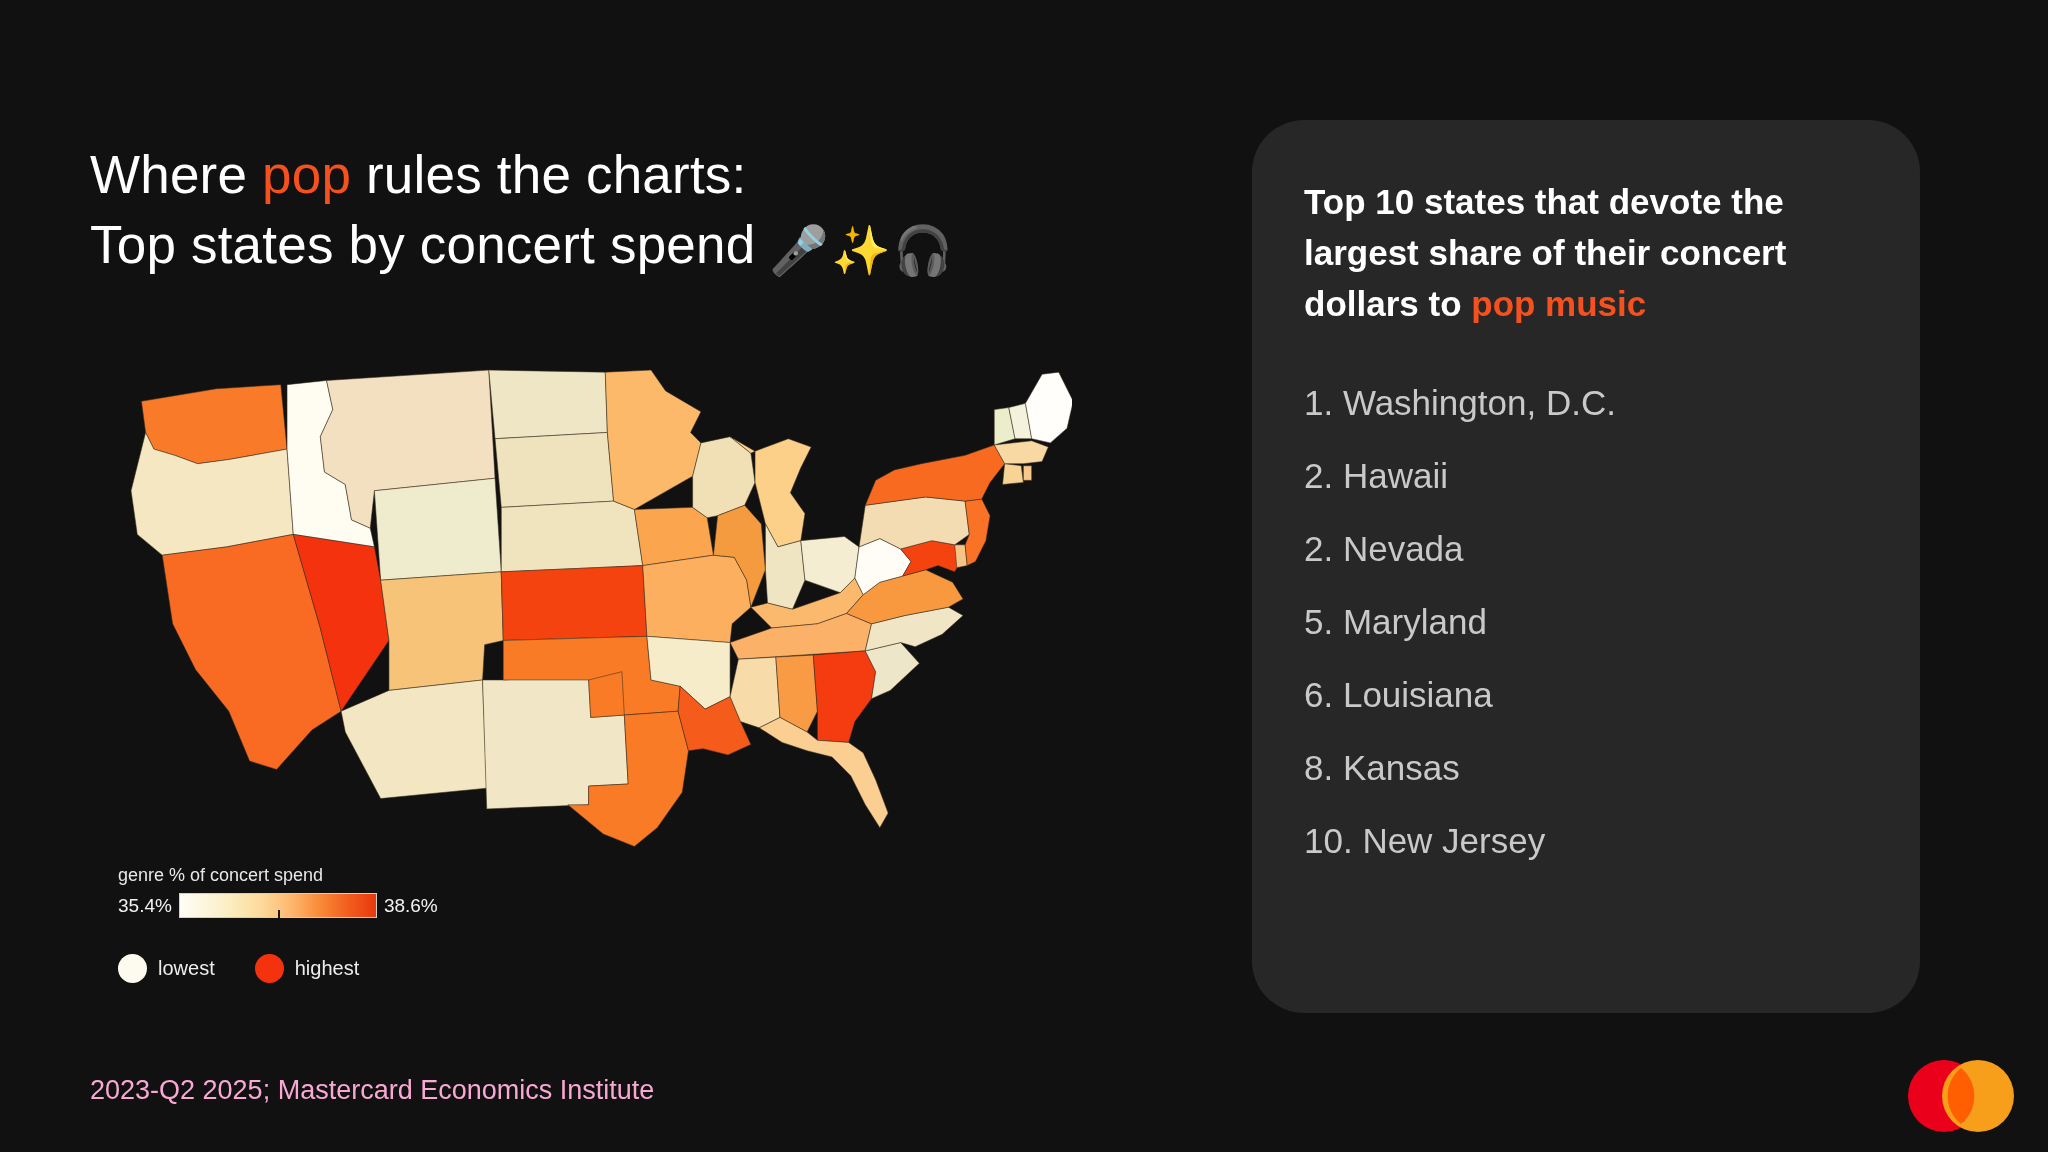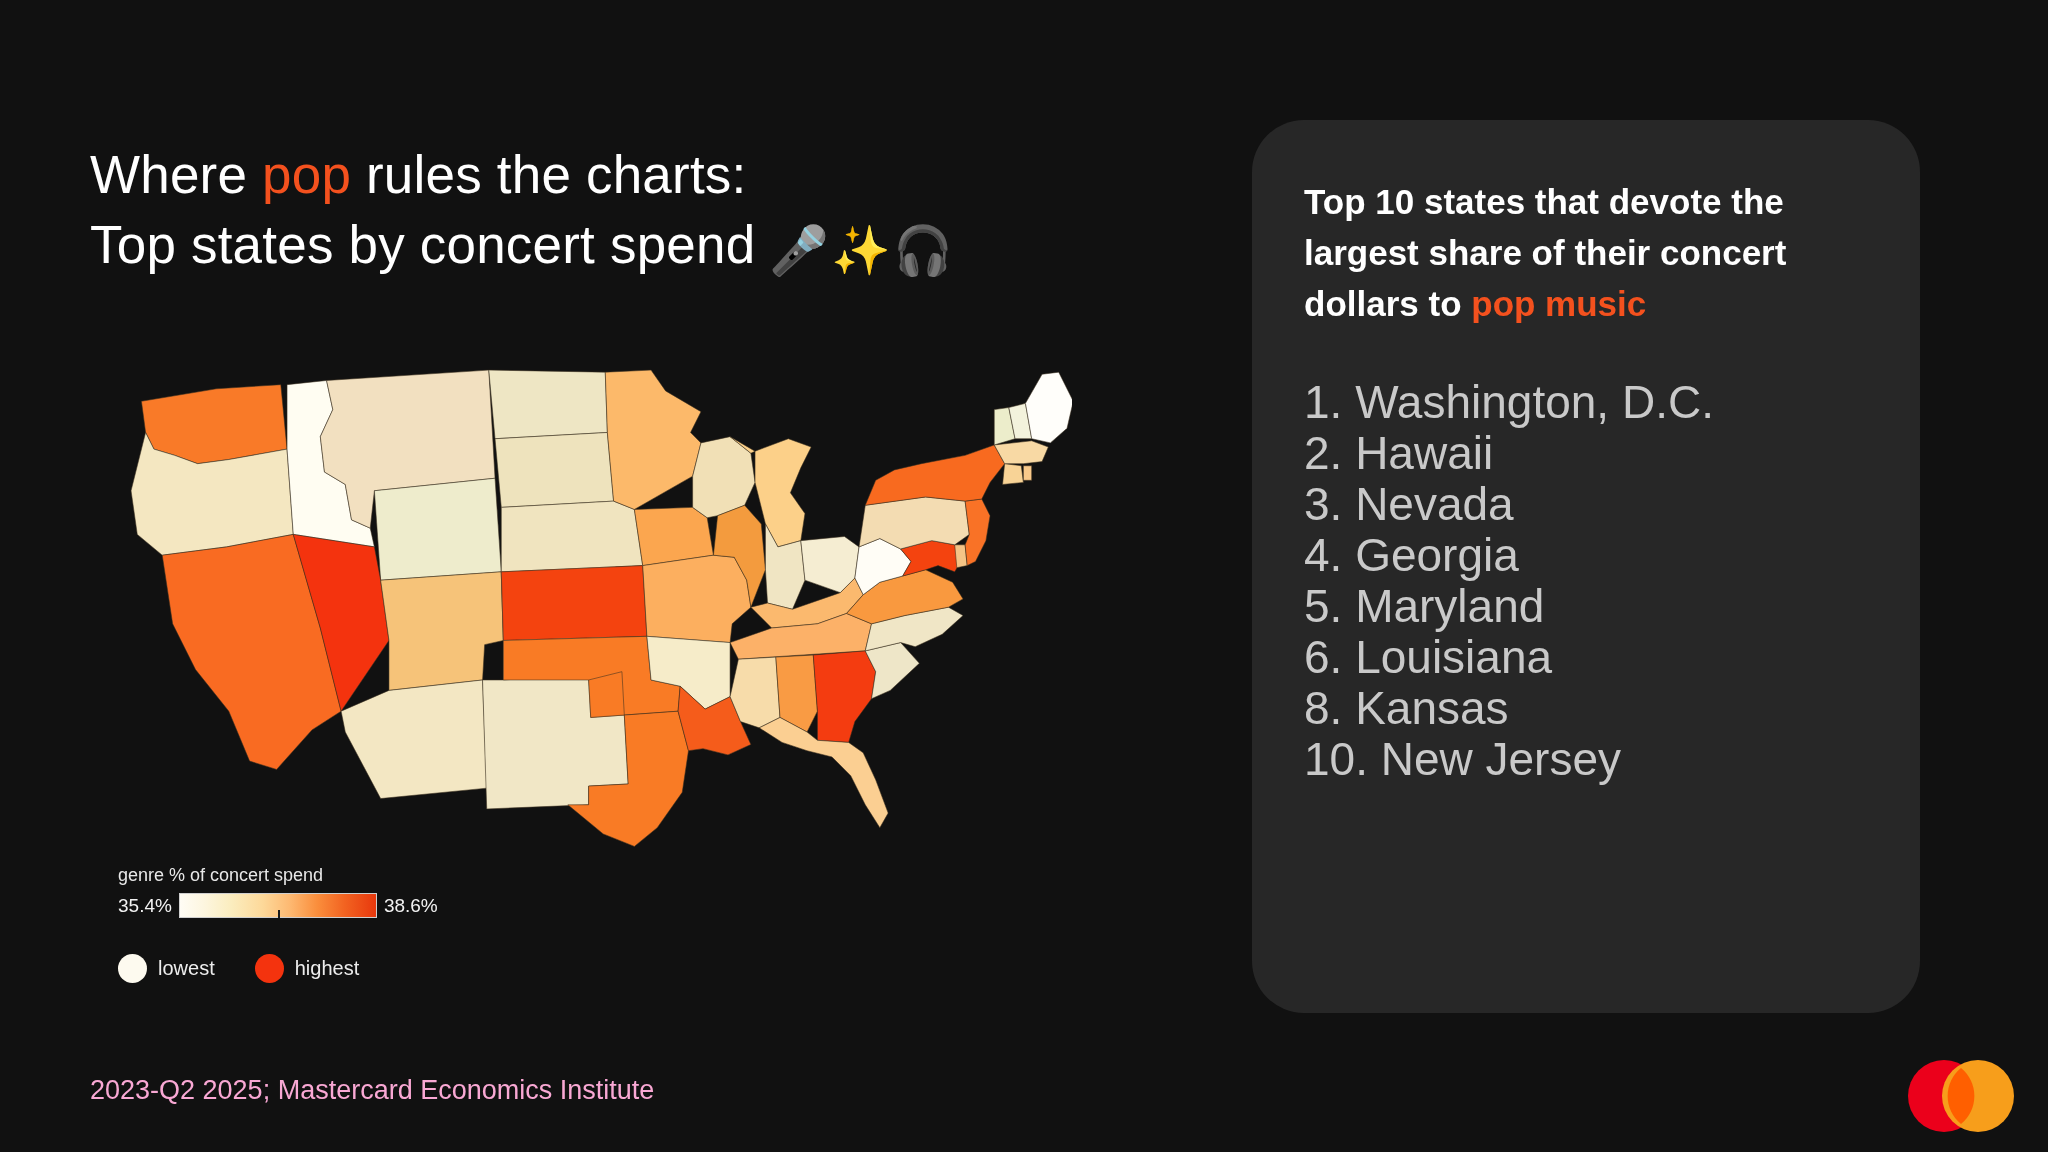--- a/index.html
+++ b/index.html
@@ -59,8 +59,9 @@
   #panel-intro .accent { color: #f4511e; }
   #rank-list { list-style: none; margin-top: 48px; }
   #rank-list li {
-    font-size: 46px; line-height: 51px; color: #c9c9c9; font-weight: 400;
+    font-size: 35px; line-height: 51px; color: #c9c9c9; font-weight: 400;
     white-space: nowrap;
+    margin-top: 22px;
   }
 
   

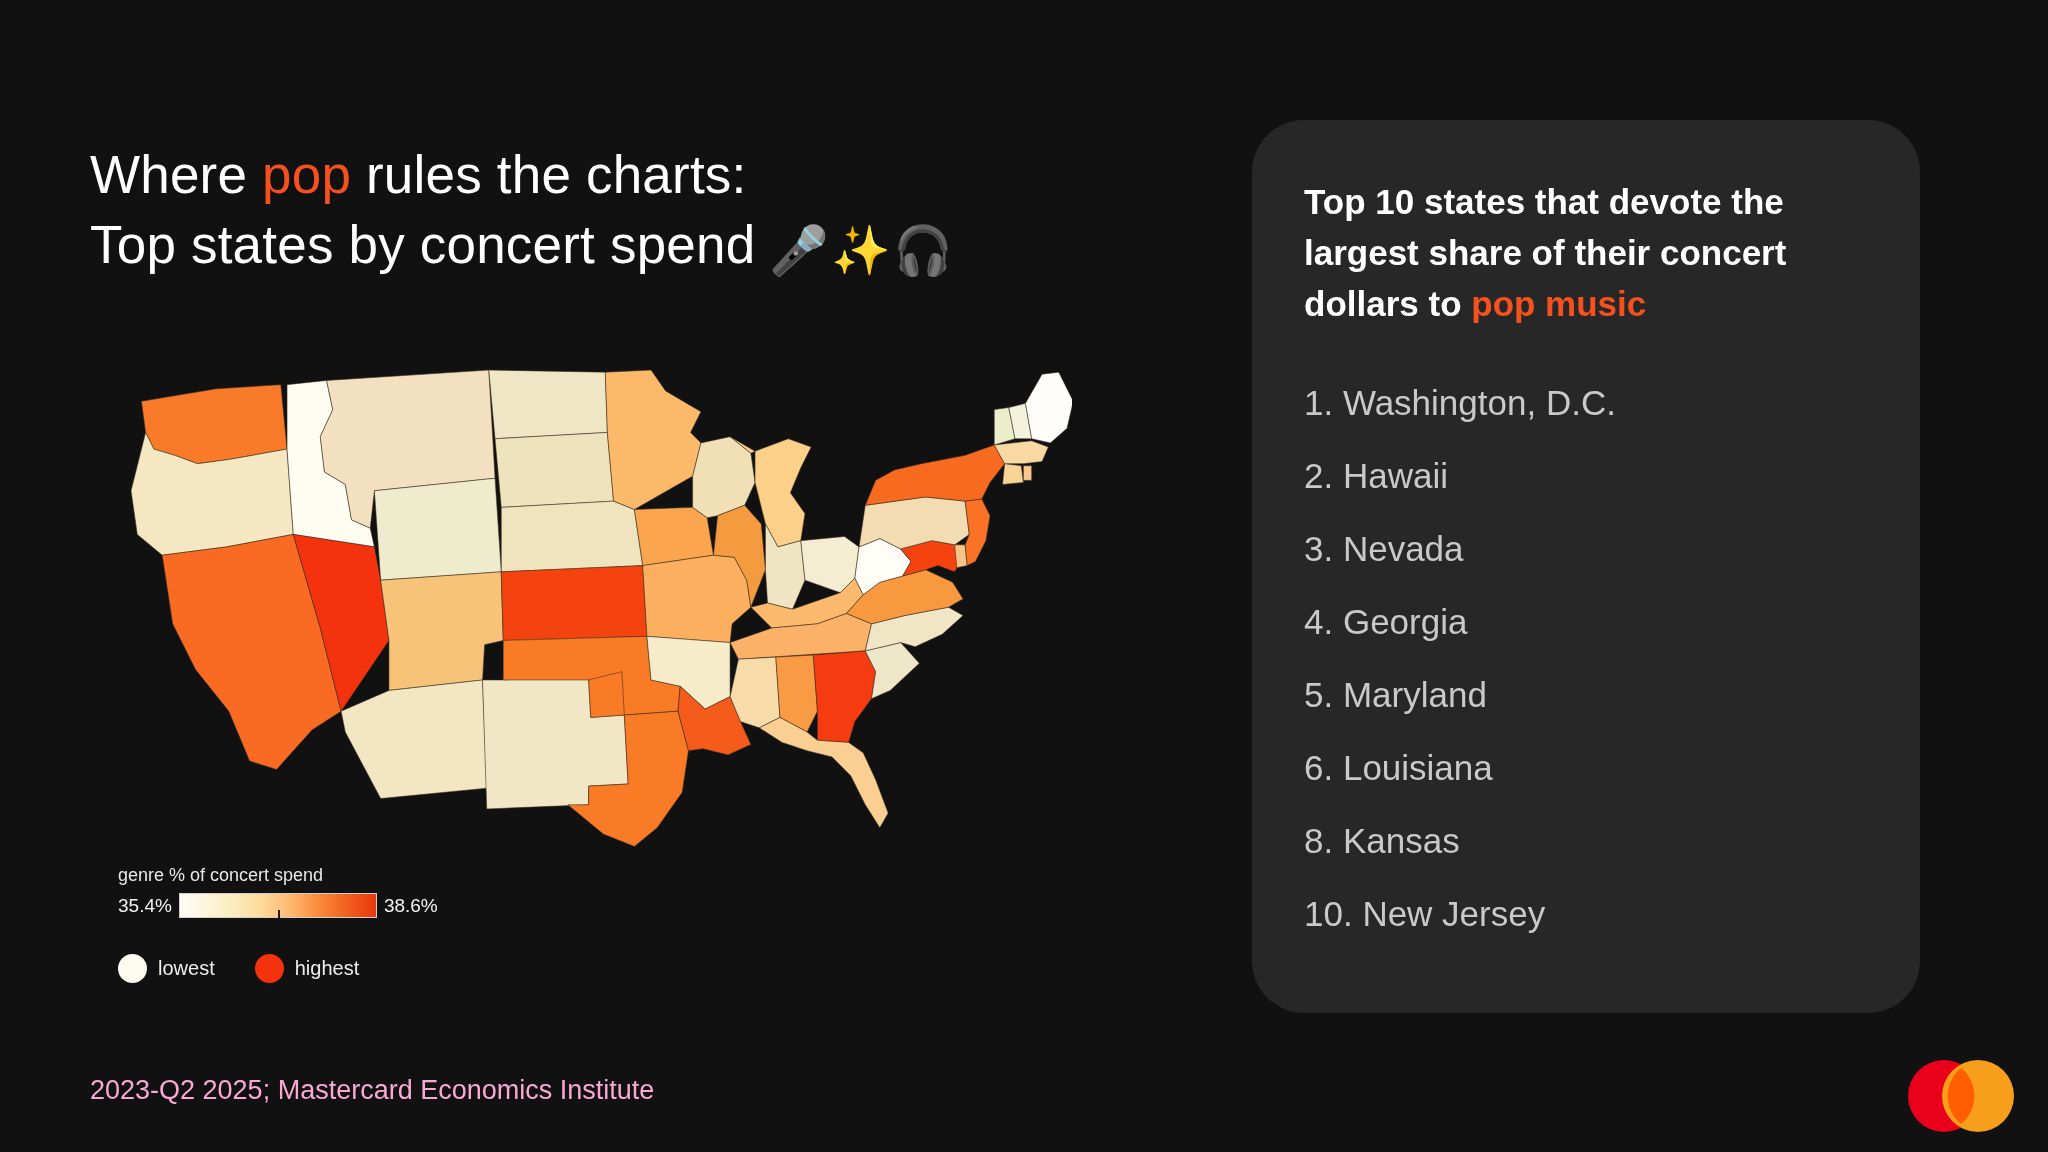--- a/index.html
+++ b/index.html
@@ -216,7 +216,7 @@
     <ol id="rank-list">
       <li>1. Washington, D.C.</li>
       <li>2. Hawaii</li>
-      <li>3. Nevada</li>
+      <li>2. Nevada</li>
       <li>4. Georgia</li>
       <li>5. Maryland</li>
       <li>6. Louisiana</li>

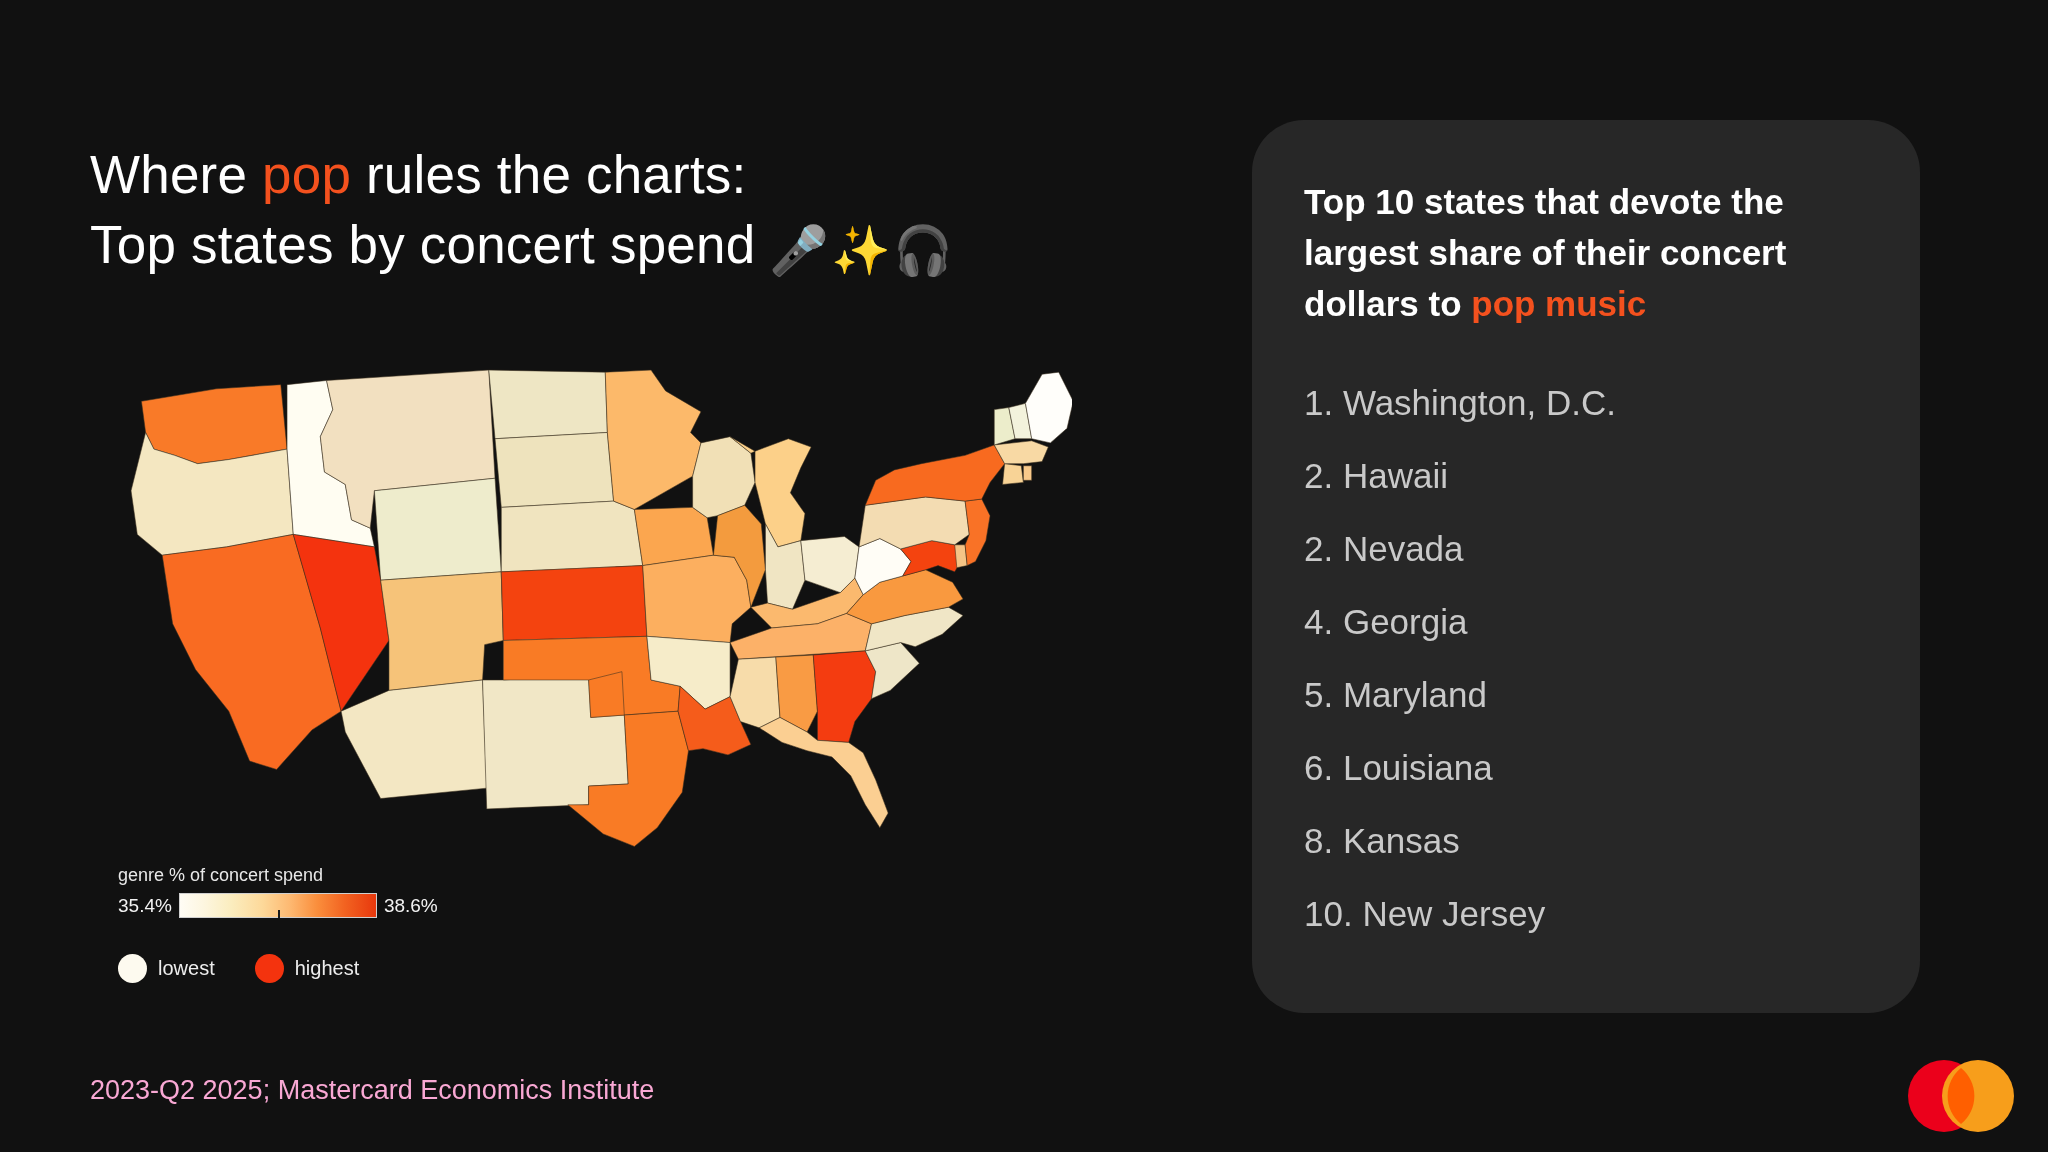--- a/index.html
+++ b/index.html
@@ -217,7 +217,6 @@
       <li>1. Washington, D.C.</li>
       <li>2. Hawaii</li>
       <li>2. Nevada</li>
-      <li>4. Georgia</li>
       <li>5. Maryland</li>
       <li>6. Louisiana</li>
       <li>8. Kansas</li>

